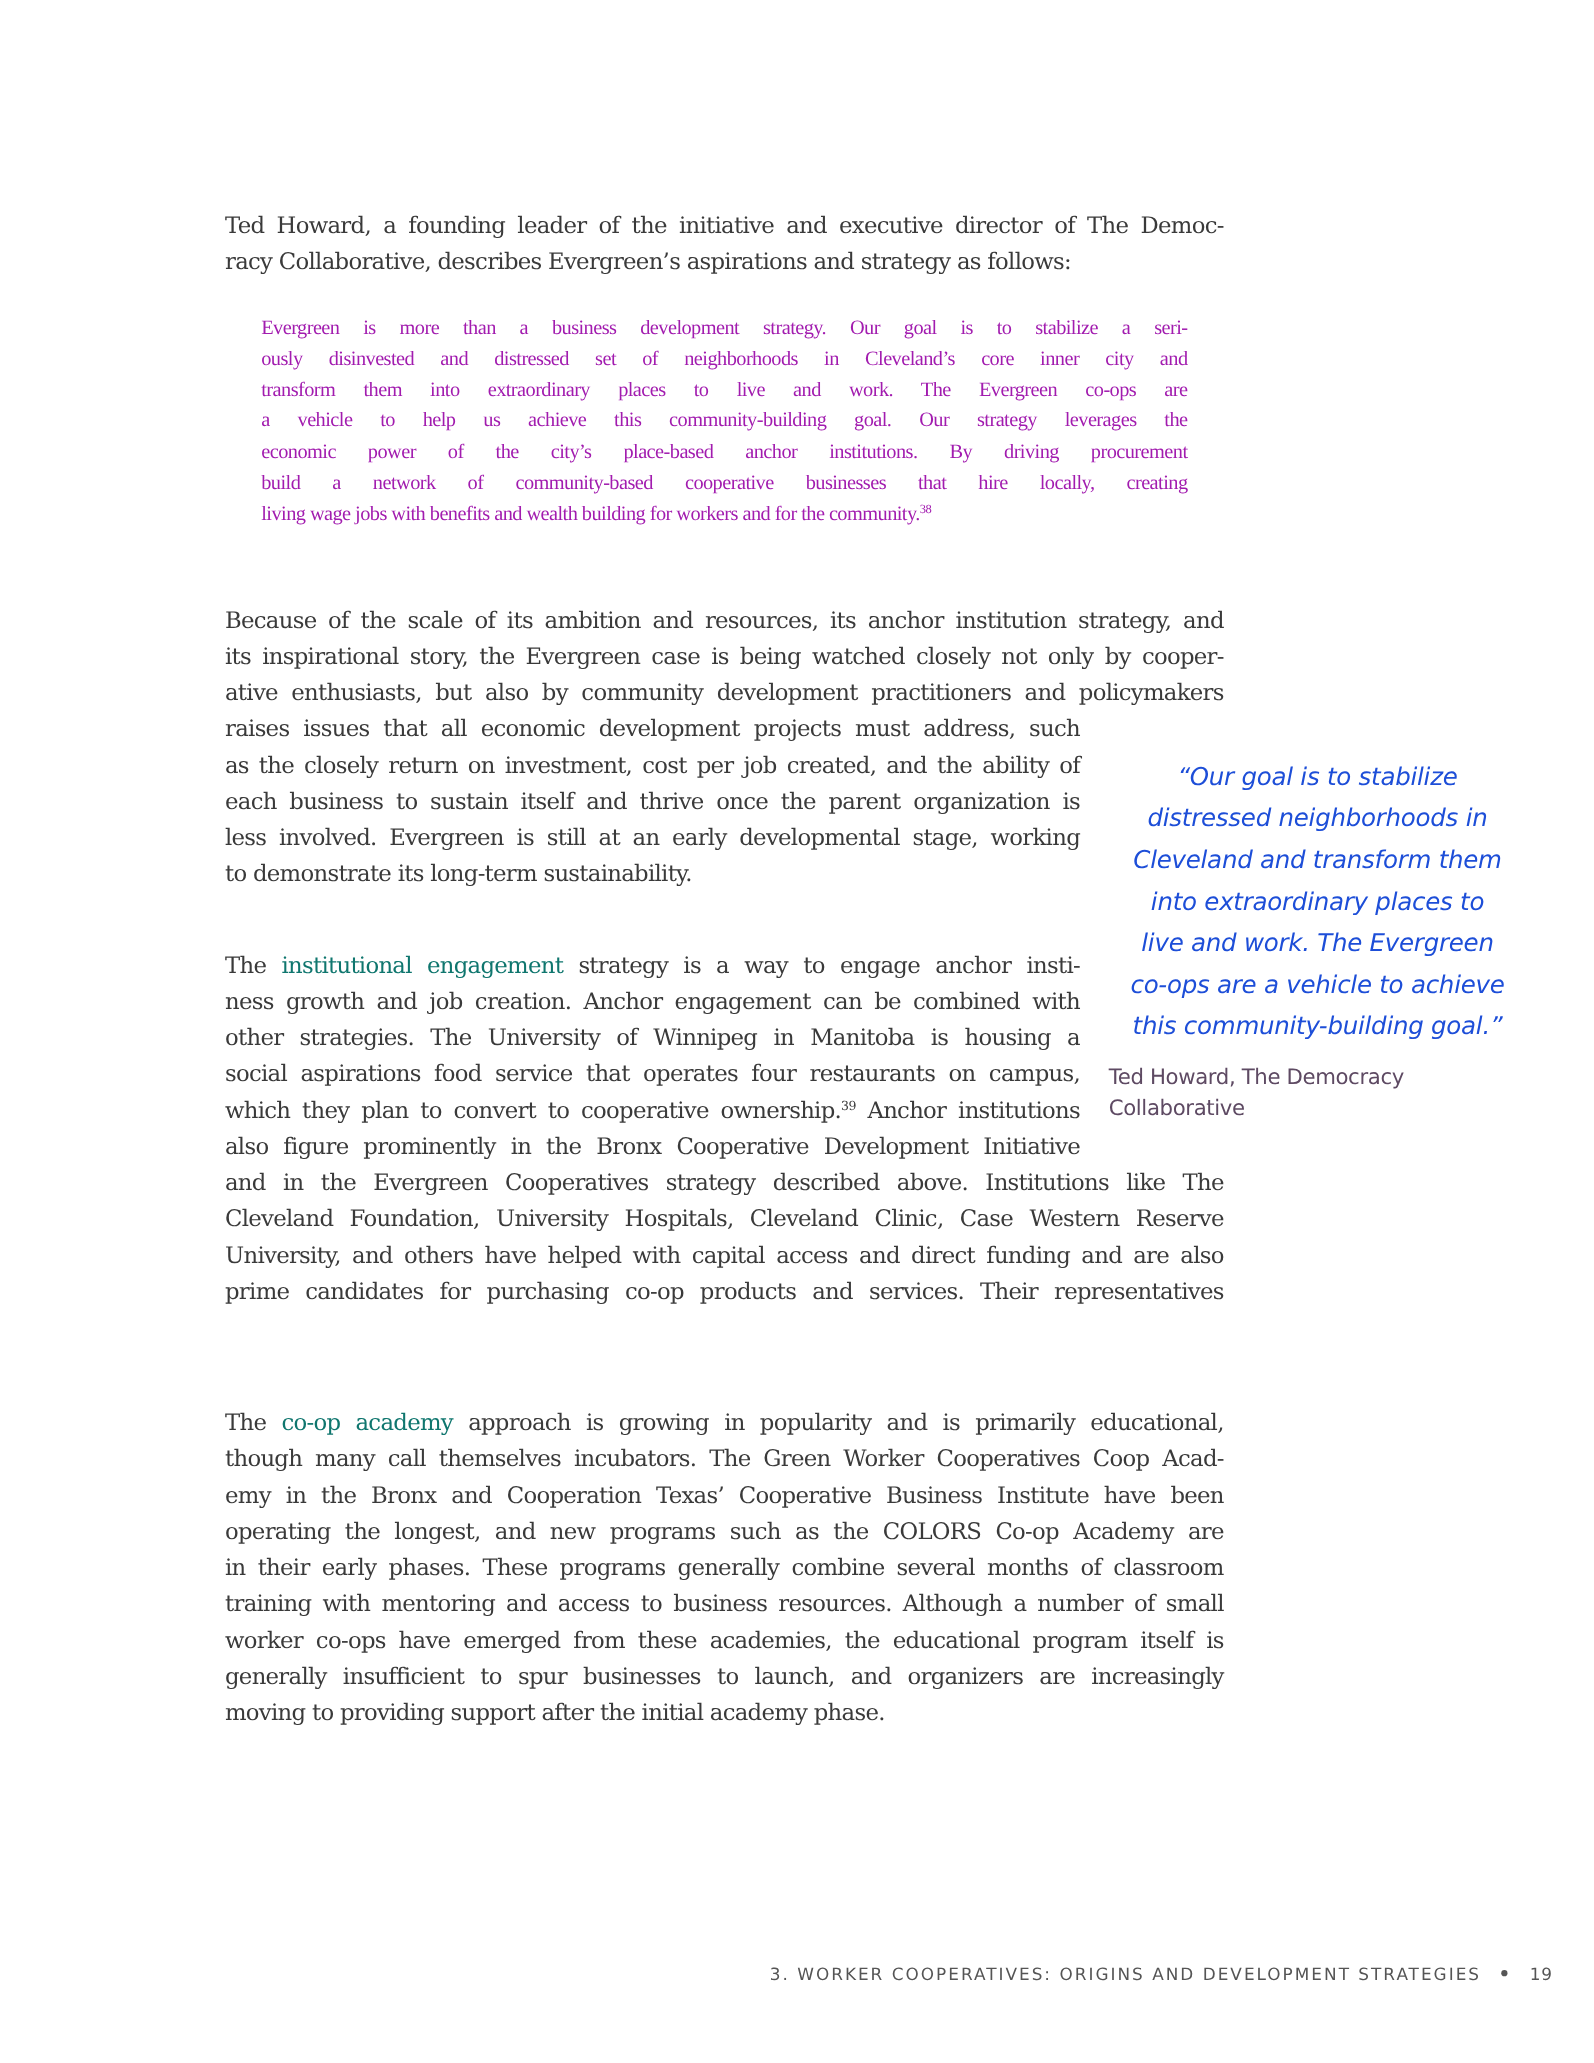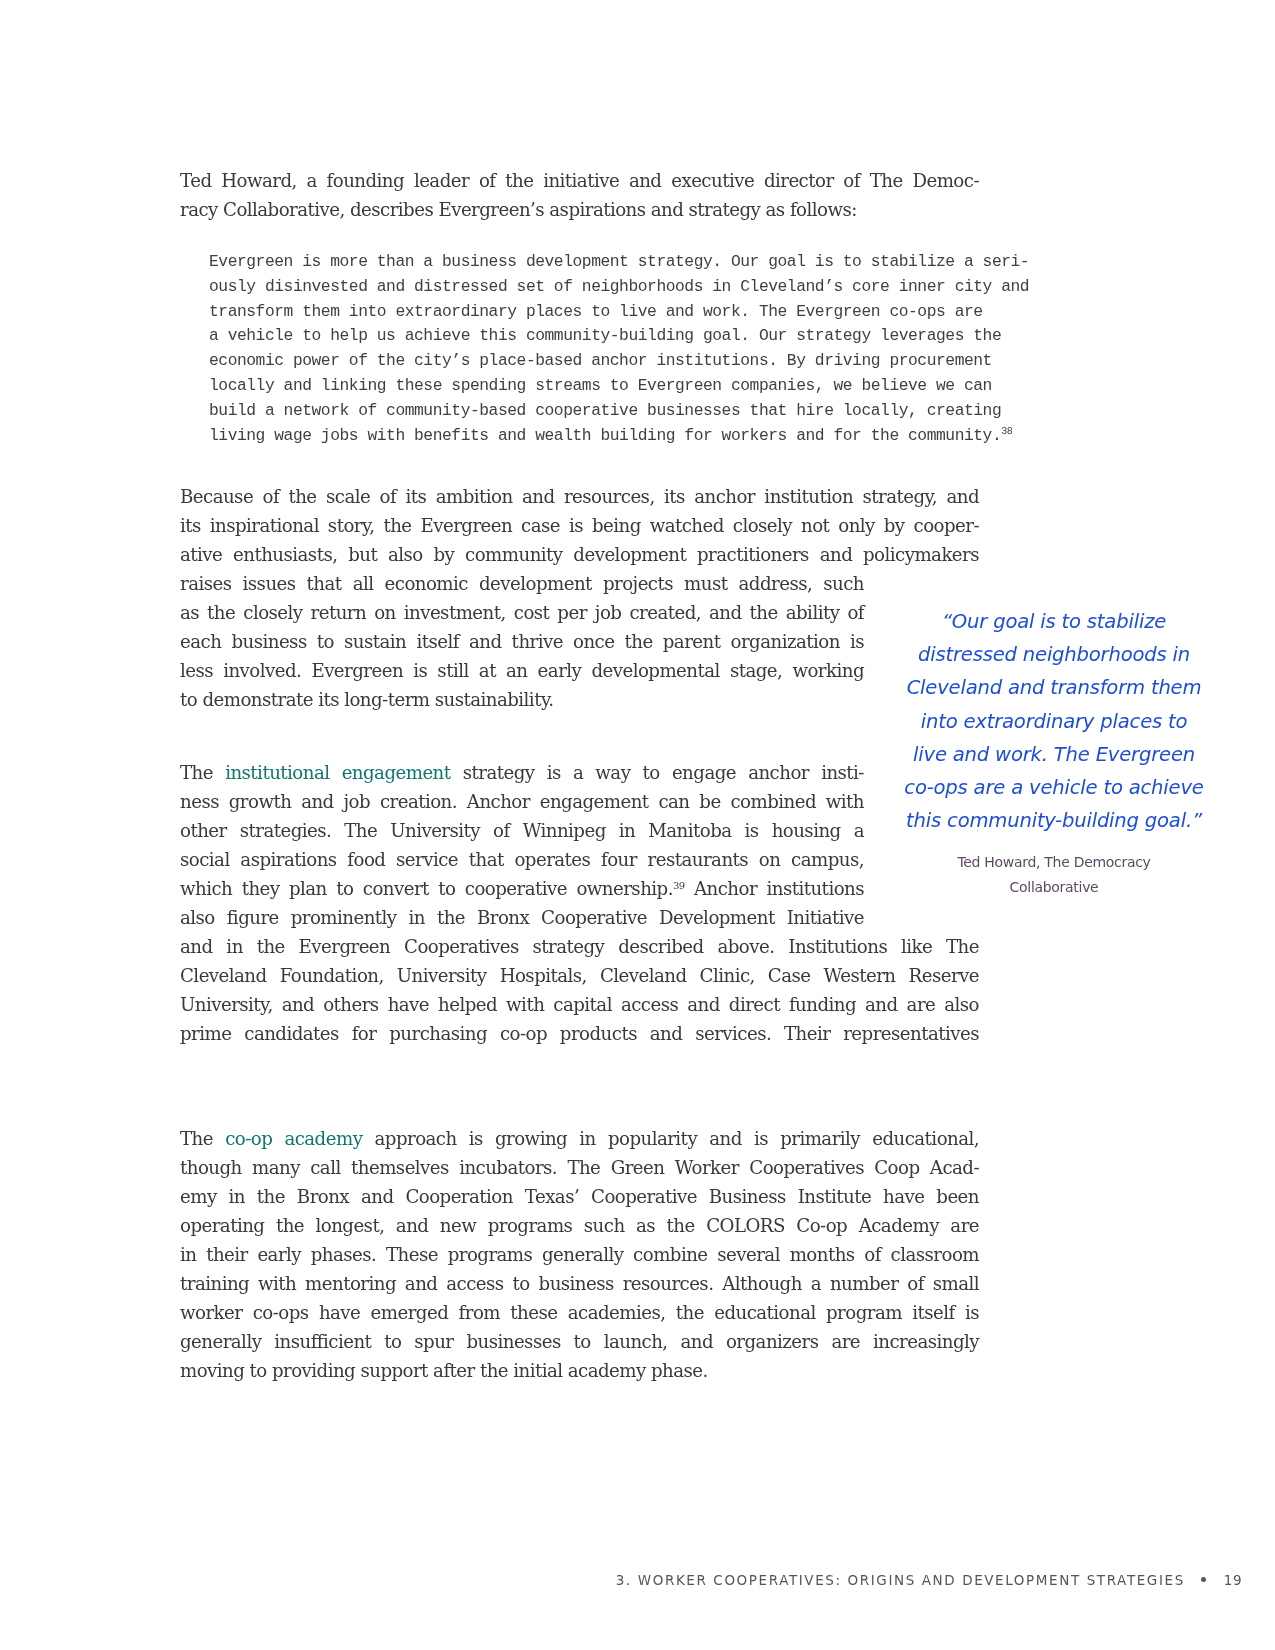--- a/index.html
+++ b/index.html
@@ -11,8 +11,8 @@
   .just { text-align:justify; text-align-last:justify; }
   .wide { width:799px; }
   .narrow { width:684px; }
-  .bq { position:absolute; left:180px; width:741px; color:#404040;
-        font-family:Liberation Mono, monospace; font-size:16.3px; letter-spacing:-0.45px; }
+  .bq { position:absolute; left:180px; width:741px; color:#a21caf;
+        font-family:Liberation Serif, serif; font-size:16.3px; letter-spacing:-0.45px; }
   .bq .line { height:24.8px; line-height:24.8px; }
   b { font-weight:normal; color:#0f766e; }
   sup { font-size:10px; line-height:0; vertical-align:6px; }

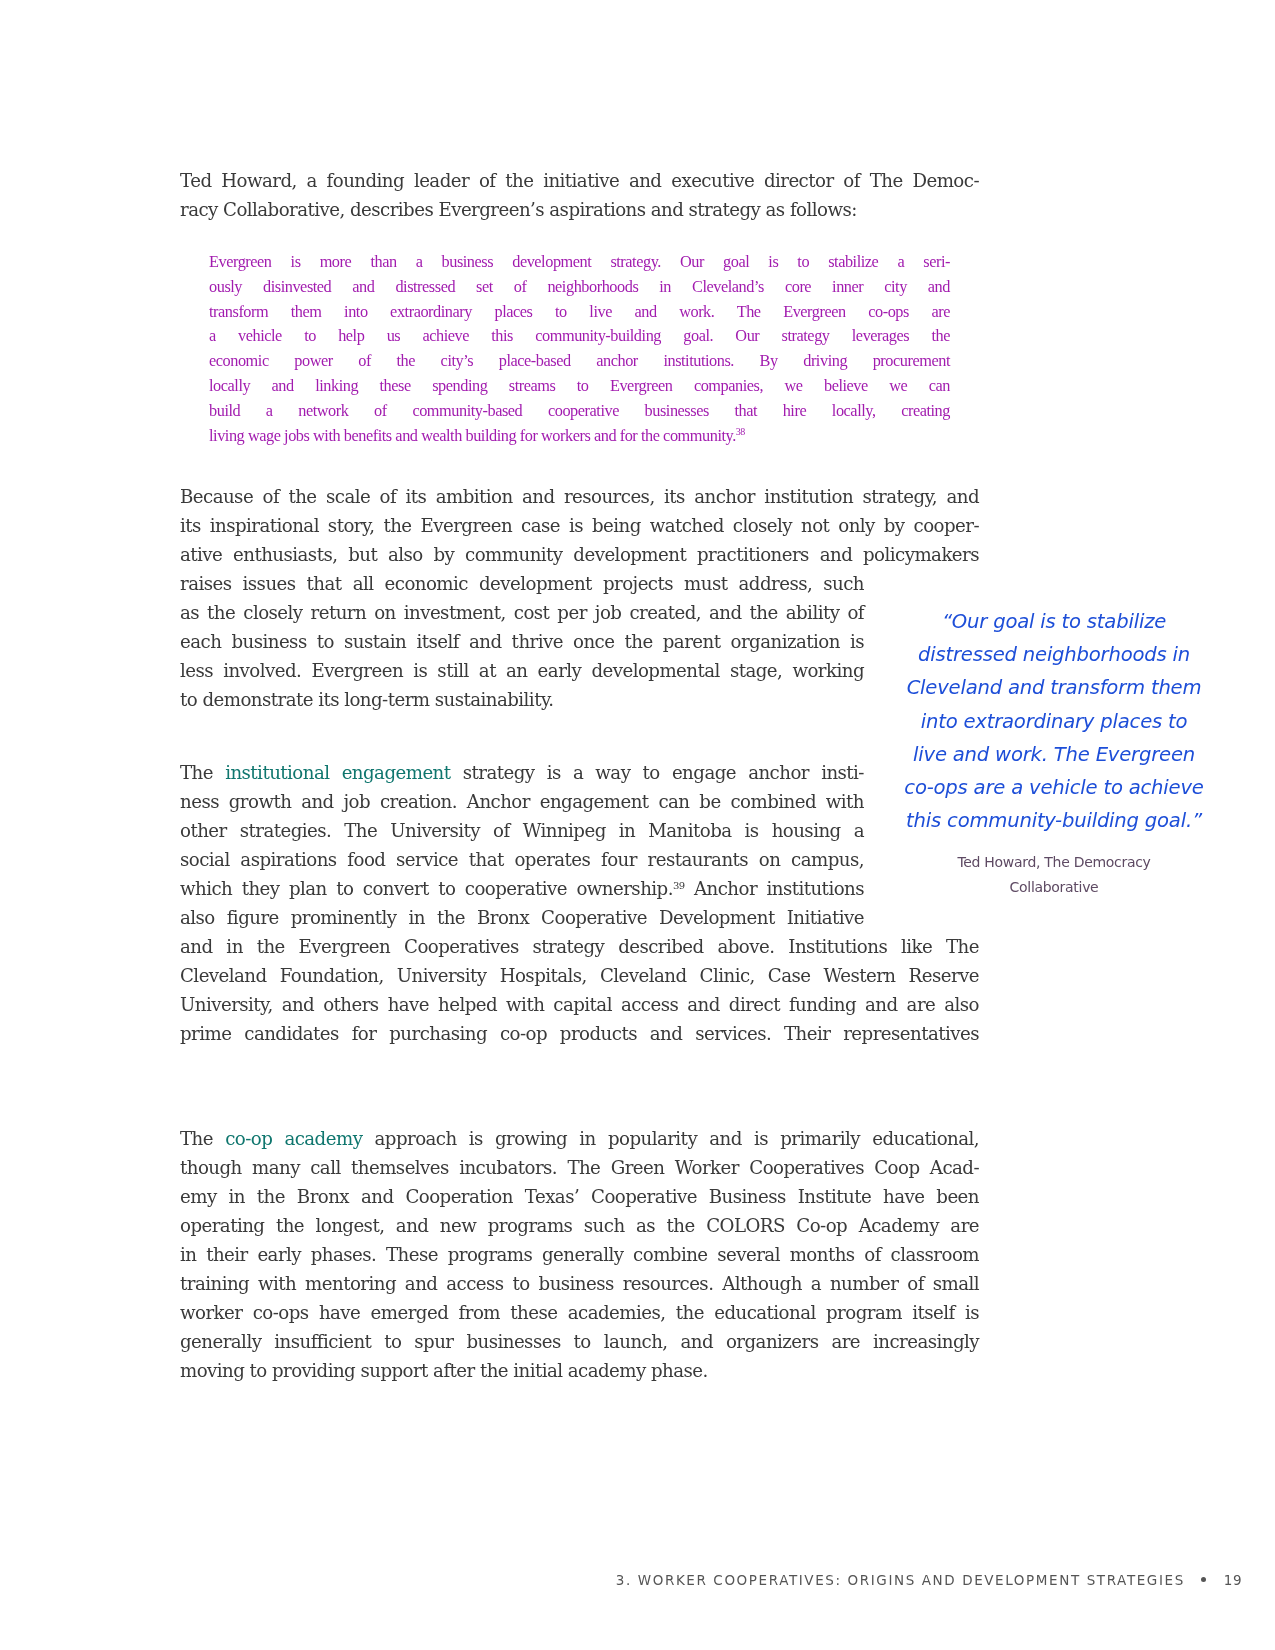--- a/index.html
+++ b/index.html
@@ -45,7 +45,6 @@
     <span class="line just">transform them into extraordinary places to live and work. The Evergreen co-ops are</span>
     <span class="line just">a vehicle to help us achieve this community-building goal. Our strategy leverages the</span>
     <span class="line just">economic power of the city’s place-based anchor institutions. By driving procurement</span>
-    <span class="line just">locally and linking these spending streams to Evergreen companies, we believe we can</span>
     <span class="line just">build a network of community-based cooperative businesses that hire locally, creating</span>
     <span class="line"><span>living wage jobs with benefits and wealth building for workers and for the community.</span><sup>38</sup></span>
   </div>

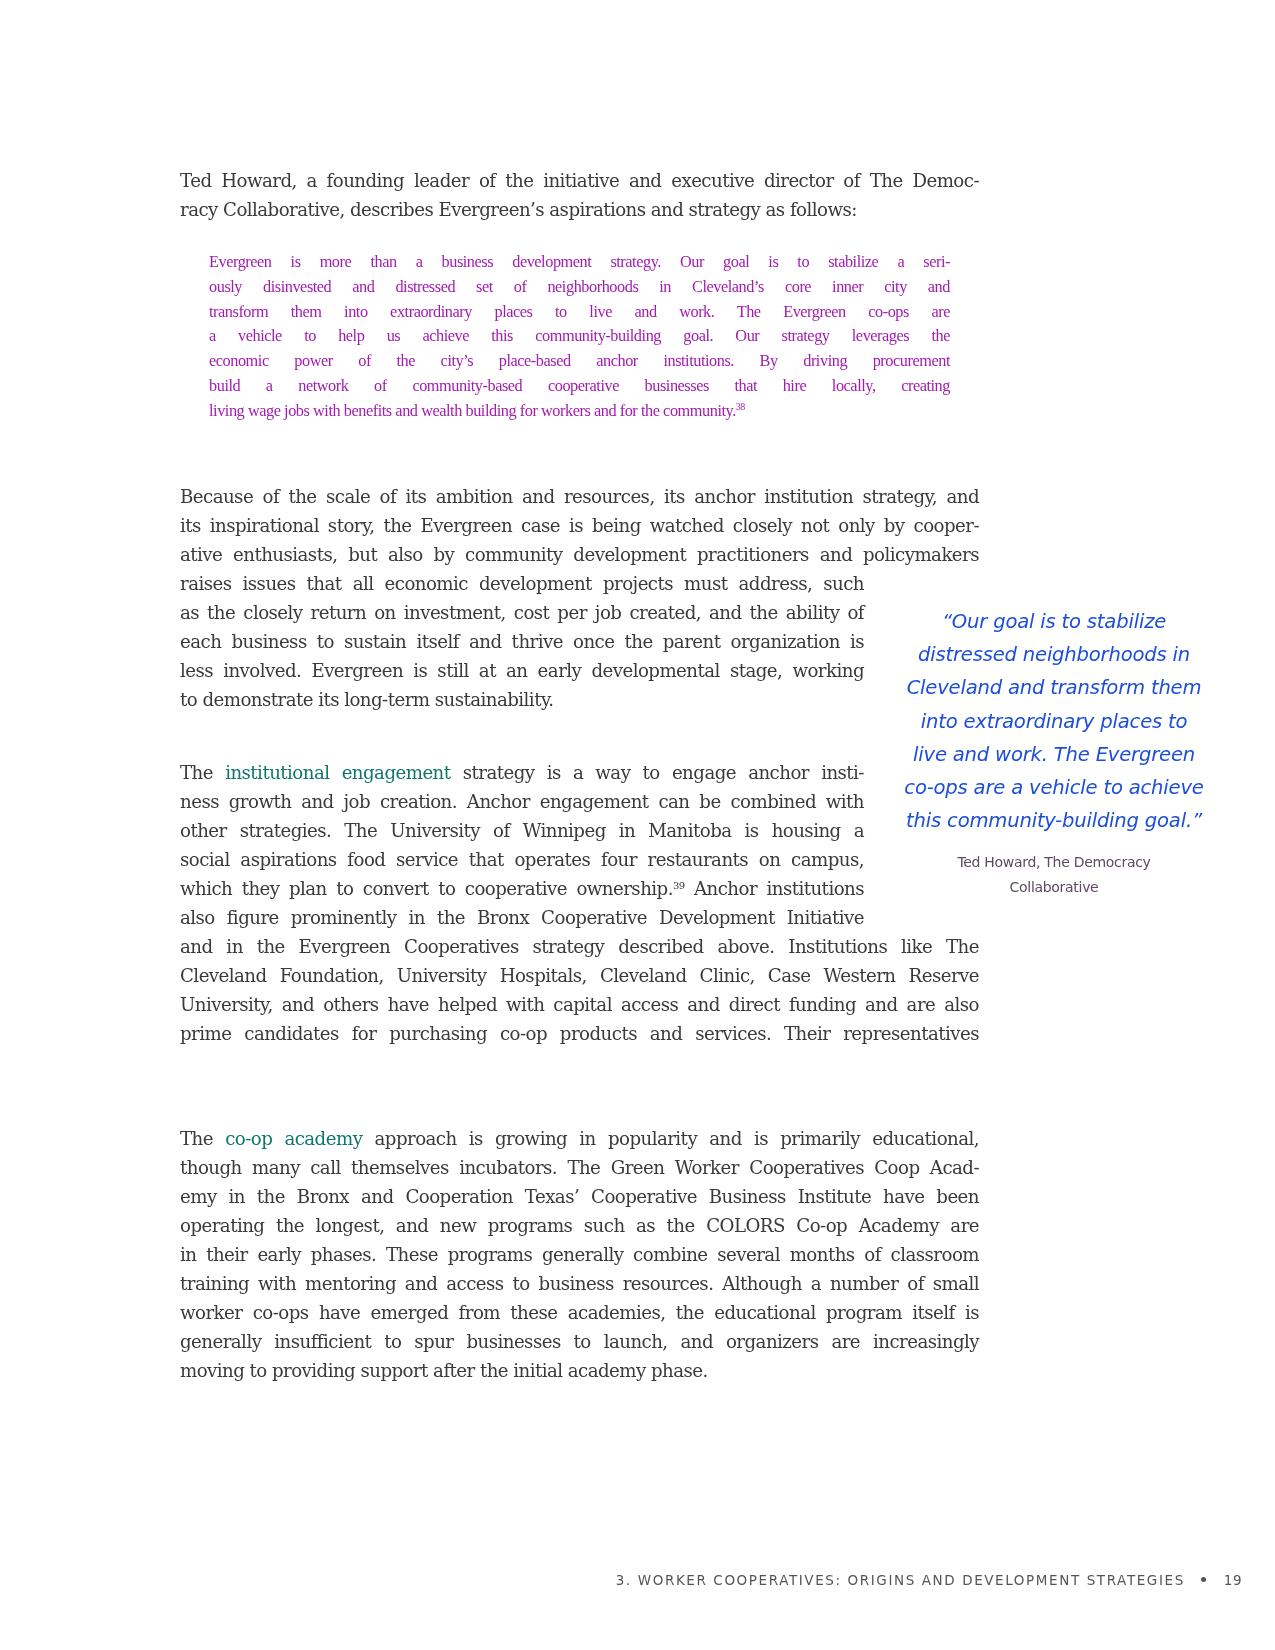--- a/index.html
+++ b/index.html
@@ -20,8 +20,8 @@
           font-family:"DejaVu Sans", sans-serif; font-style:italic; color:#1d4ed8;
           font-size:19.6px; letter-spacing:-0.2px; }
   .pull .line { height:33.2px; line-height:33.2px; }
-  .attrib { position:absolute; left:858px; width:334px; text-align:center;
-            font-family:"DejaVu Sans", sans-serif; color:#5e4a63; font-size:14px; letter-spacing:-0.3px; }
+  .attrib { position:absolute; left:858px; width:334px; text-align:left;
+            font-family:"DejaVu Sans", sans-serif; color:#5e4a63; font-size:17px; letter-spacing:-0.3px; }
   .attrib .line { height:25px; line-height:25px; }
   .footer { position:absolute; top:1568px; right:62px; height:24px; line-height:24px;
             font-family:"DejaVu Sans", sans-serif; color:#555; font-size:13.5px; letter-spacing:1.6px; white-space:nowrap; }

